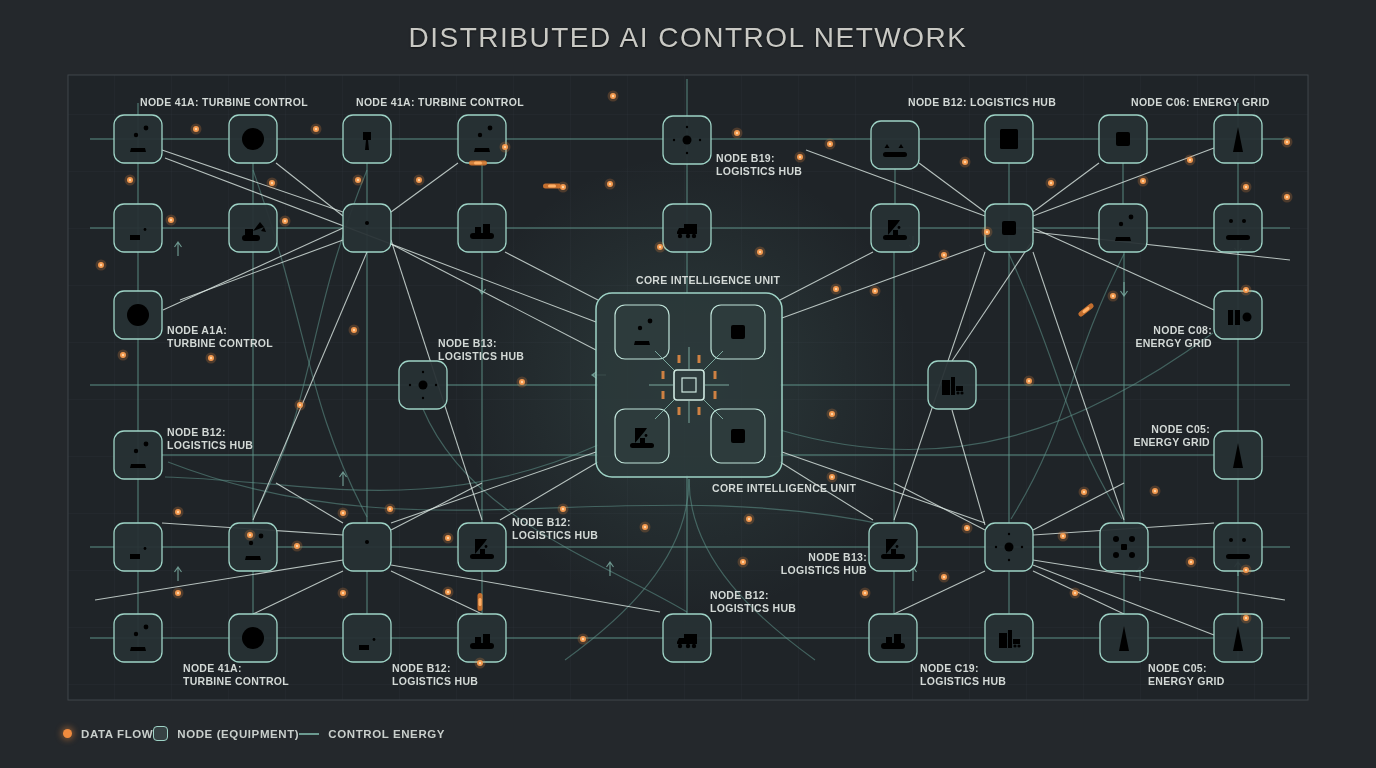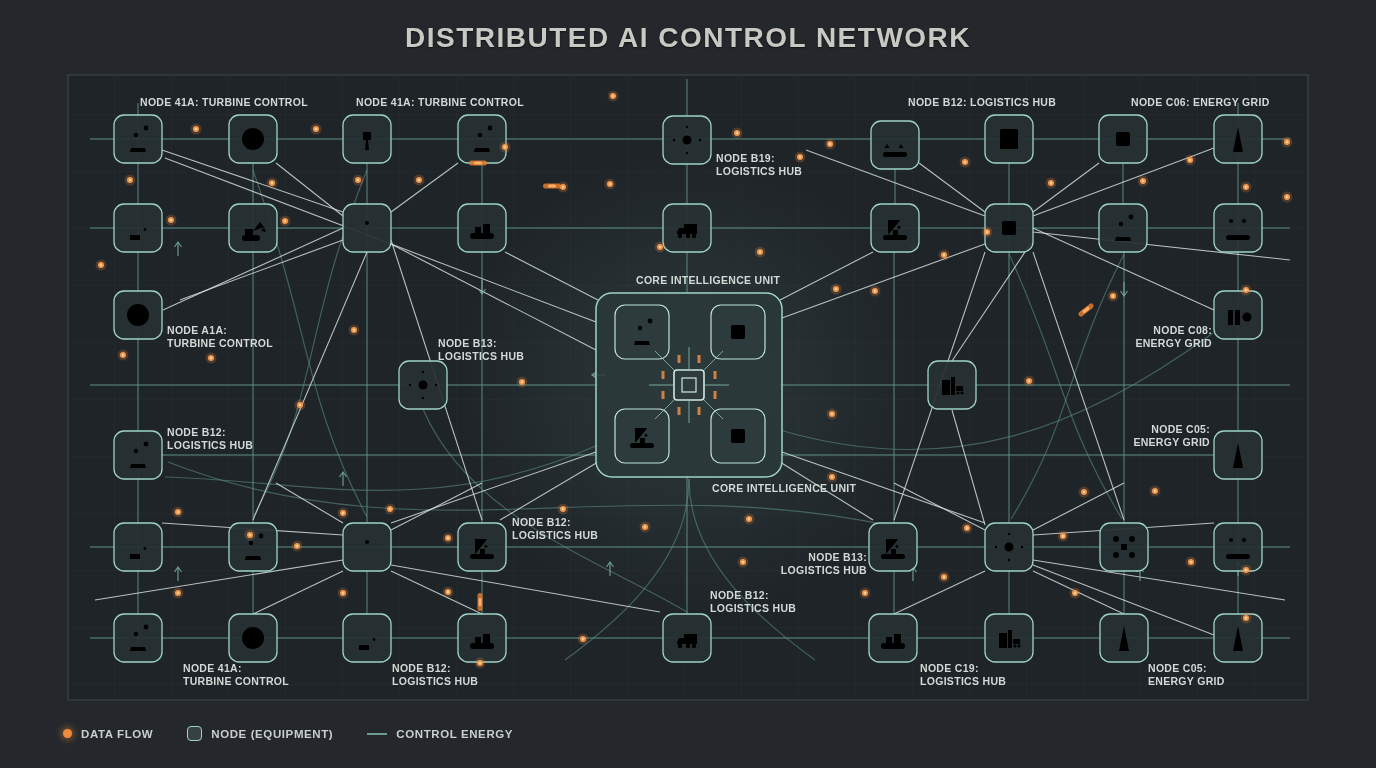--- a/index.html
+++ b/index.html
@@ -6,7 +6,7 @@
   .stage{position:relative;width:1376px;height:768px;background:#24282c;overflow:hidden;
          font-family:"Liberation Sans", sans-serif;}
   .title{position:absolute;top:22px;left:0;width:100%;text-align:center;
-         font-size:28px;font-weight:700;letter-spacing:1.5px;color:#c9c9c4;
+         font-size:28px;font-weight:400;letter-spacing:1.5px;color:#c9c9c4;
          text-shadow:0 1px 2px rgba(0,0,0,.6);}
   svg.net{position:absolute;left:0;top:0;}
   .legend{position:absolute;left:63px;top:726px;display:flex;align-items:center;gap:34px;}

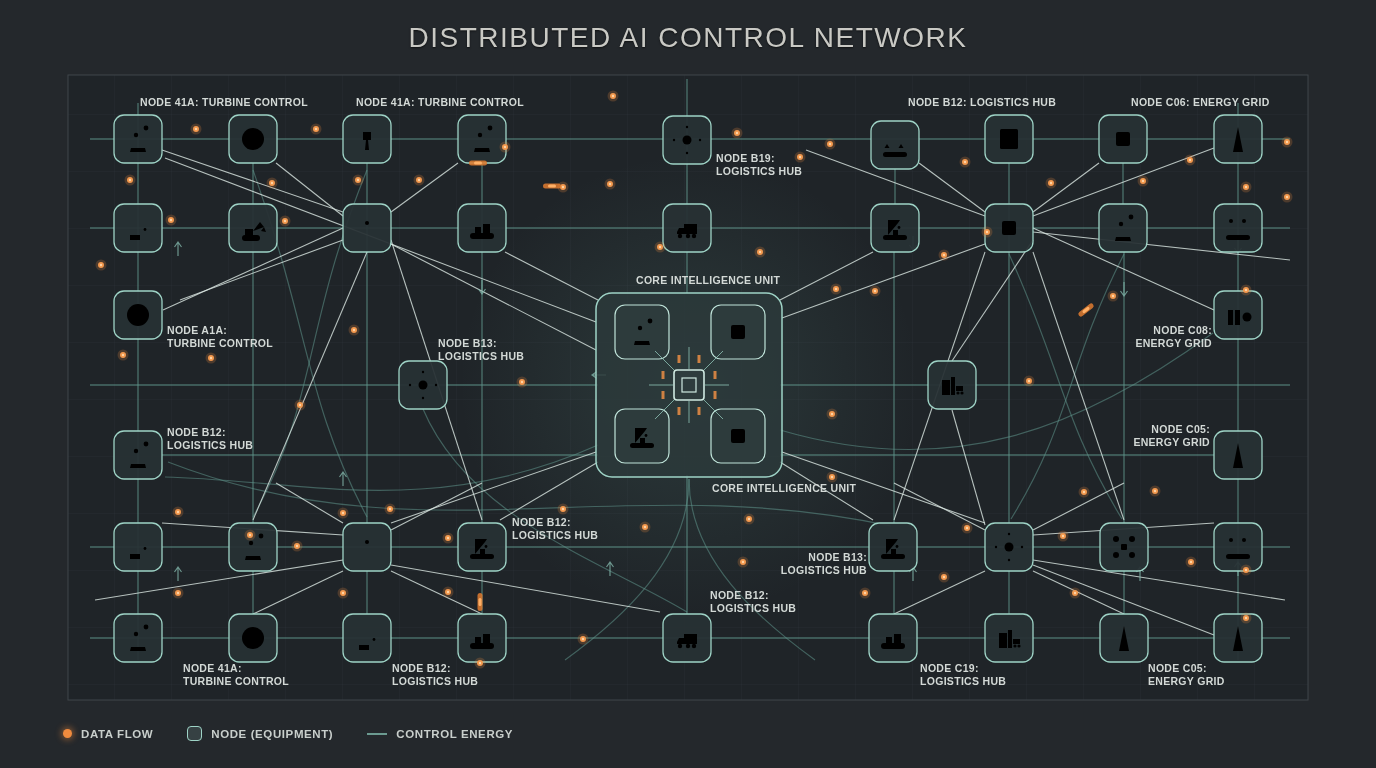--- a/index.html
+++ b/index.html
@@ -9,7 +9,7 @@
          font-size:28px;font-weight:400;letter-spacing:1.5px;color:#c9c9c4;
          text-shadow:0 1px 2px rgba(0,0,0,.6);}
   svg.net{position:absolute;left:0;top:0;}
-  .legend{position:absolute;left:63px;top:726px;display:flex;align-items:center;gap:34px;}
+  .legend{position:absolute;left:63px;top:726px;display:flex;align-items:center;}
   .legend-item{display:flex;align-items:center;gap:9px;}
   .legend-label{font-size:11.5px;font-weight:700;letter-spacing:.6px;color:#c9cfcc;}
   .lg-dot{width:9px;height:9px;border-radius:50%;background:#f08b3e;

